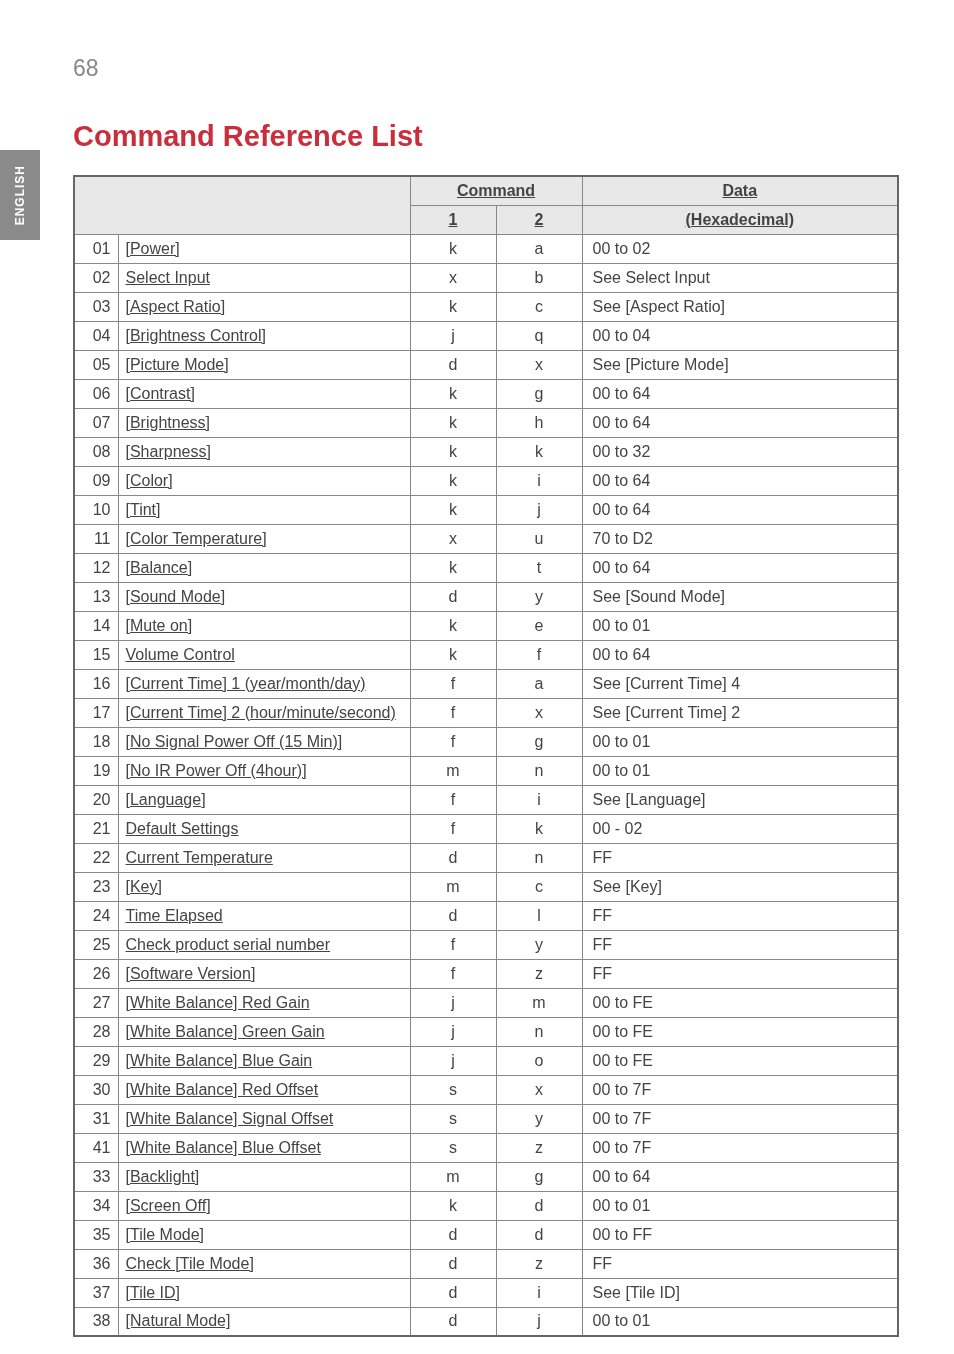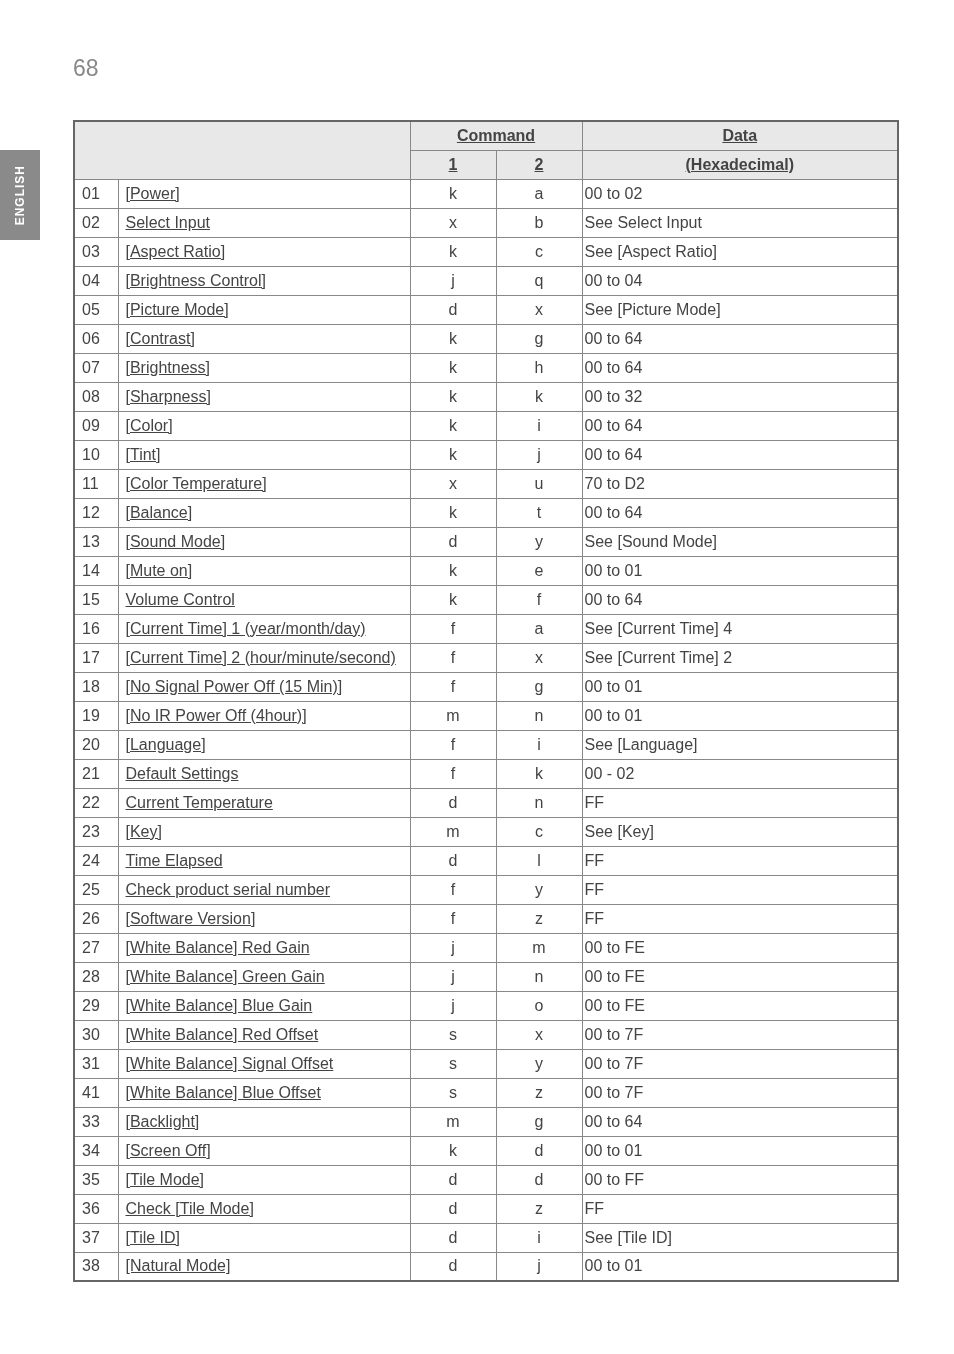--- a/index.html
+++ b/index.html
@@ -87,6 +87,7 @@
 </div>
 
 <div class="content">
+  <h1 class="title">Command Reference List</h1>
 
   <table>
     <colgroup>

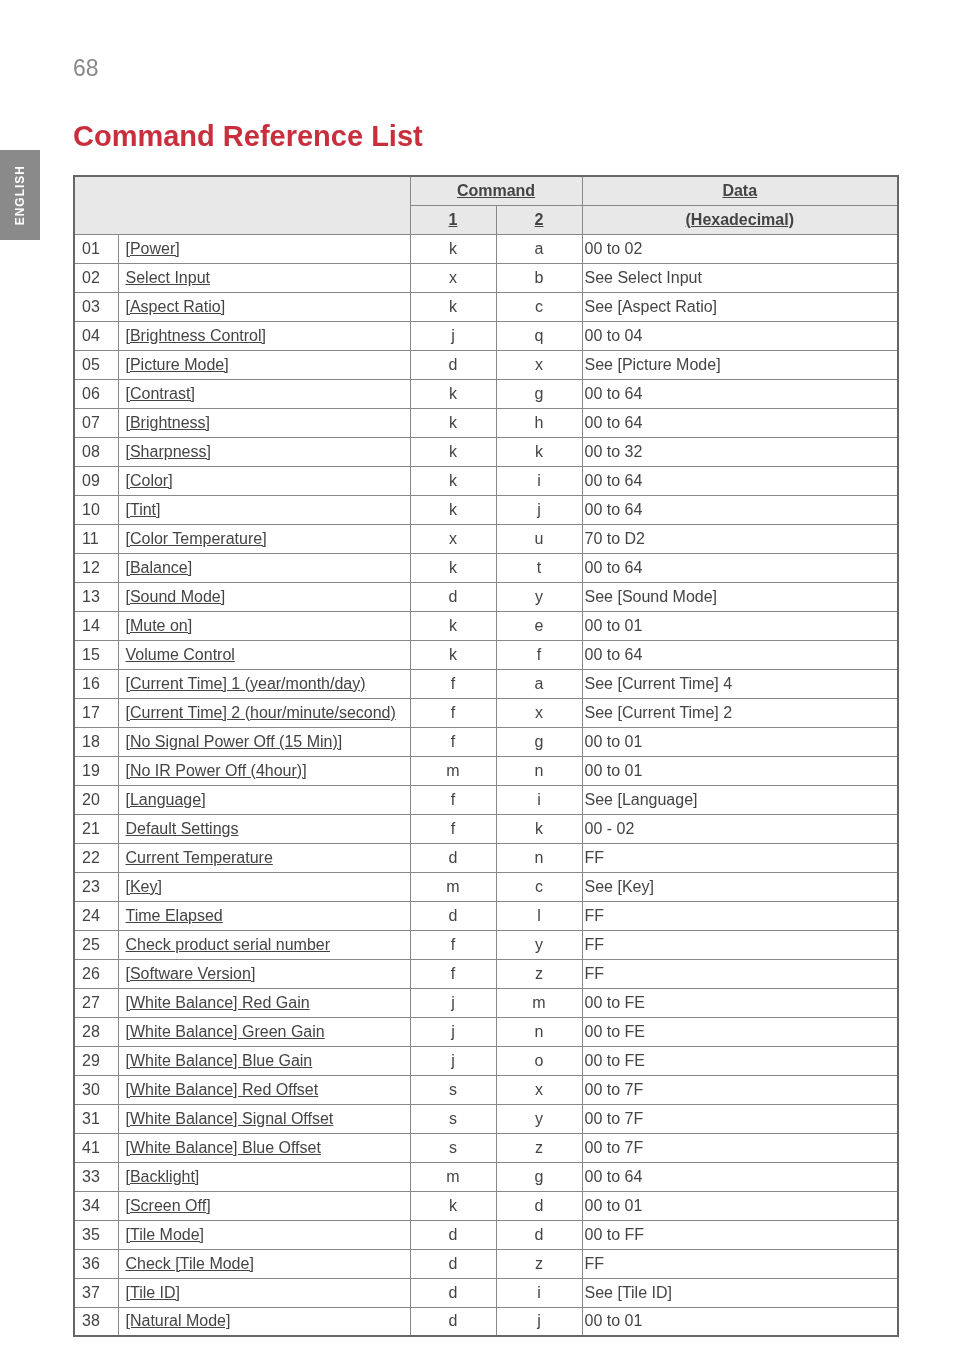--- a/index.html
+++ b/index.html
@@ -69,7 +69,7 @@
       font-weight: bold;
       text-decoration: underline;
     }
-    .col-num { width: 44px; text-align: left; }
+    .col-num { width: 44px; text-align: right; }
     .col-name { width: 292px; text-align: left; text-decoration: underline; }
     .col-cmd { width: 86px; text-align: center; }
     .col-data { text-align: left; padding-left: 2px; }

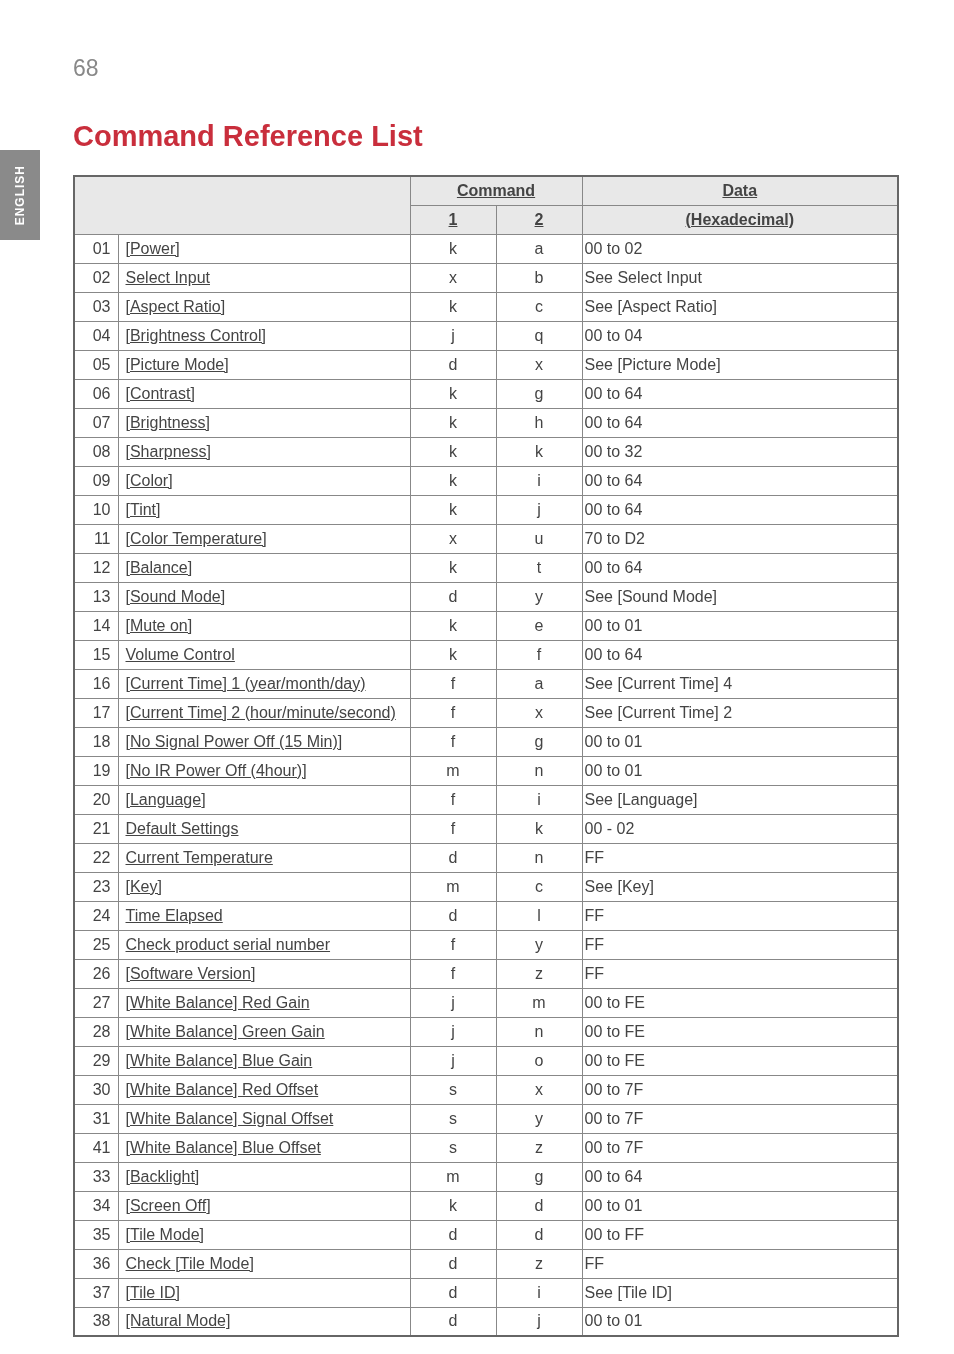--- a/index.html
+++ b/index.html
@@ -72,7 +72,7 @@
     .col-num { width: 44px; text-align: right; }
     .col-name { width: 292px; text-align: left; text-decoration: underline; }
     .col-cmd { width: 86px; text-align: center; }
-    .col-data { text-align: left; padding-left: 2px; }
+    .col-data { text-align: left; padding-left: 10px; }
     td.c { text-align: center; }
     
     table { border: 2px solid #666; }

